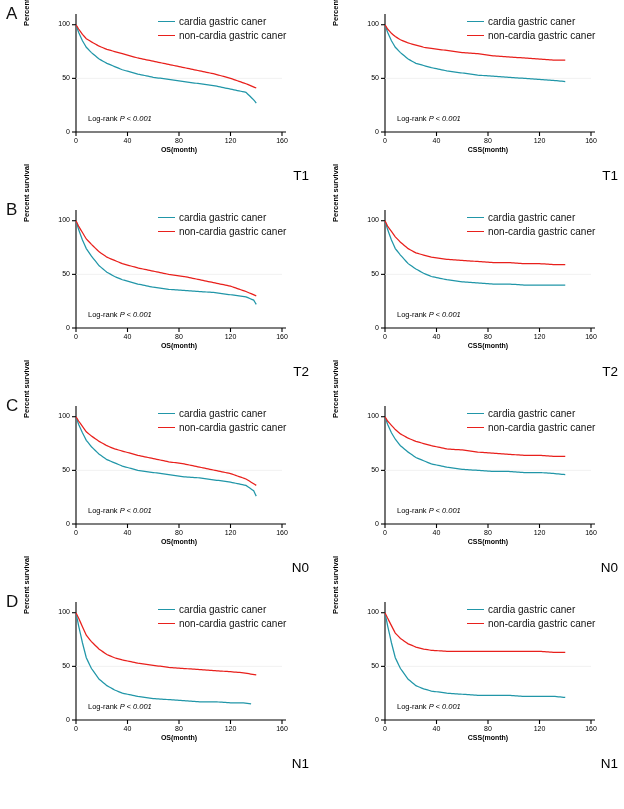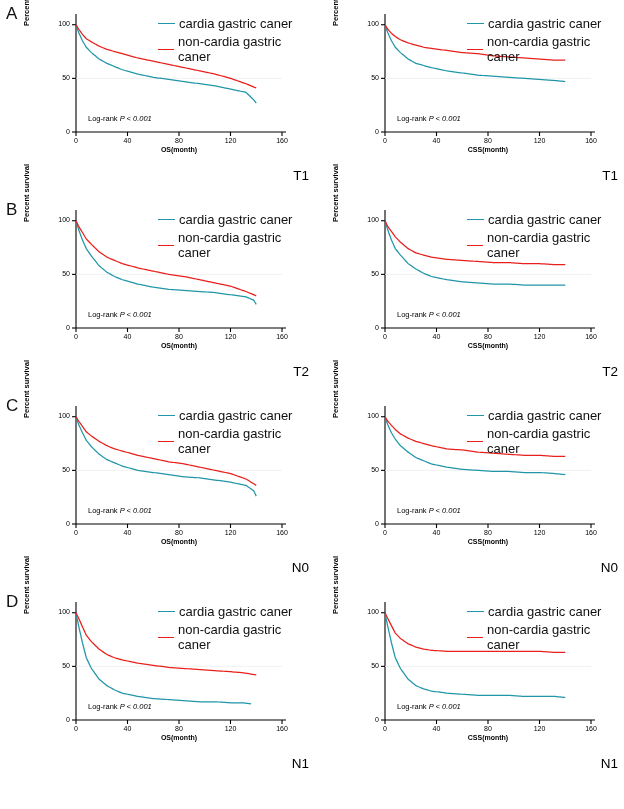--- a/index.html
+++ b/index.html
@@ -17,7 +17,7 @@
   .legend-row{display:flex;align-items:center;margin-bottom:3px;}
   .legend-line{width:17px;height:0;border-top:1.4px solid #000;margin-right:4px;position:relative;}
   .legend-line:after{content:"";position:absolute;left:5px;top:-2.5px;width:6px;height:5px;}
-  .legend-label{font-size:13px;color:#111;}
+  .legend-label{font-size:10px;color:#111;}
   .sublabel{position:absolute;font-size:13.5px;text-align:right;width:285px;}
   svg{display:block;}
 </style>

